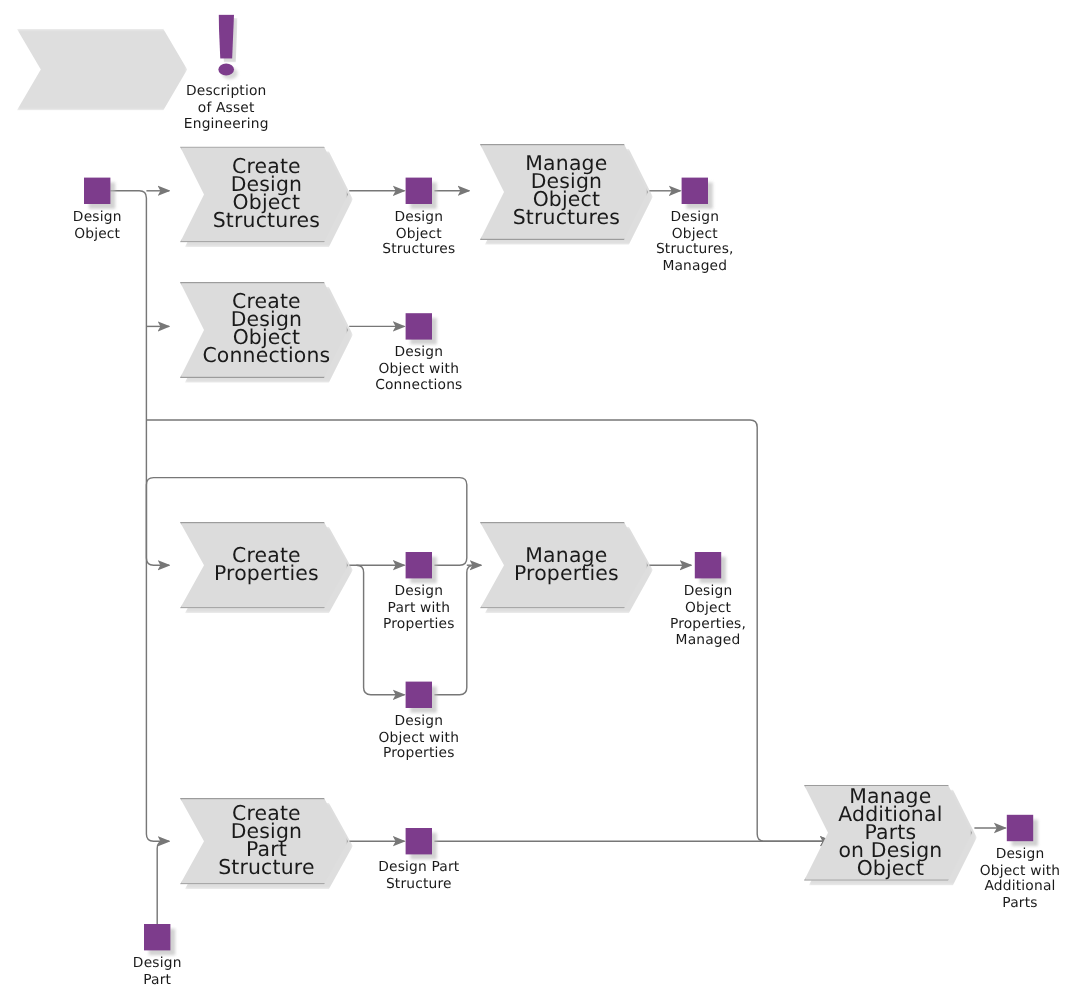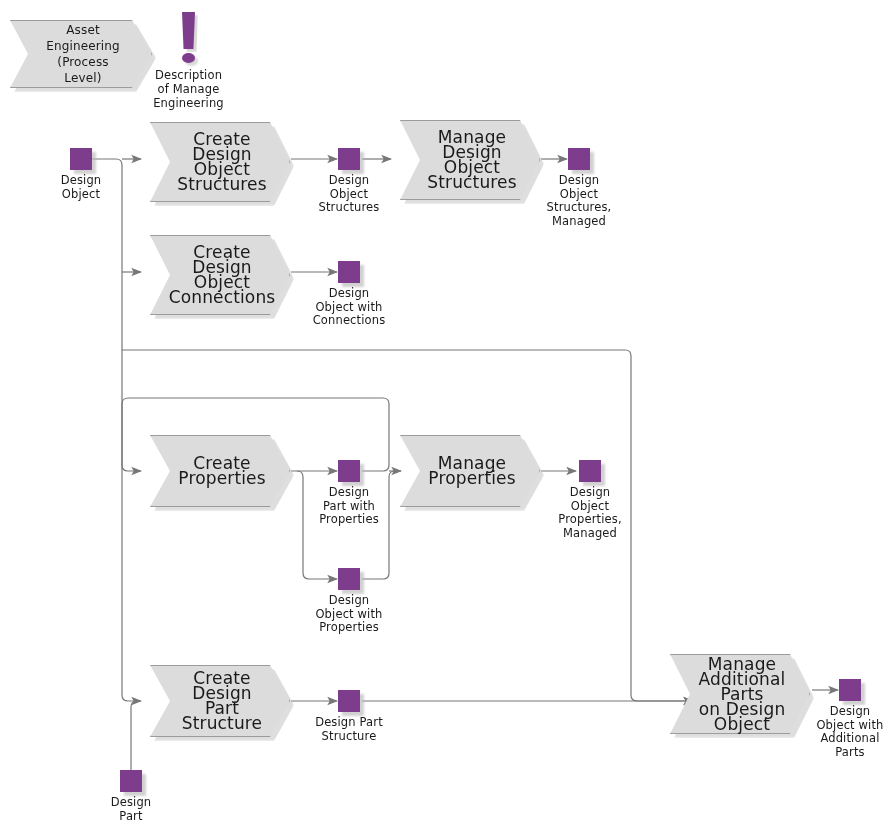--- a/index.html
+++ b/index.html
@@ -147,10 +147,6 @@
   </svg>
 
   <div class="chev-shadow" style="left:14px;top:24px;width:142px;height:68px;"></div>
-  <div class="chev noleft" style="left:10px;top:20px;width:142px;height:68px;font-size:12px;line-height:16px;">
-    <span class="chev-label">Asset Engineering
-(Process Level)</span>
-  </div>
 
   <div class="note" style="left:182px;top:12px;width:13px;">
     <div class="bar-shadow"></div>

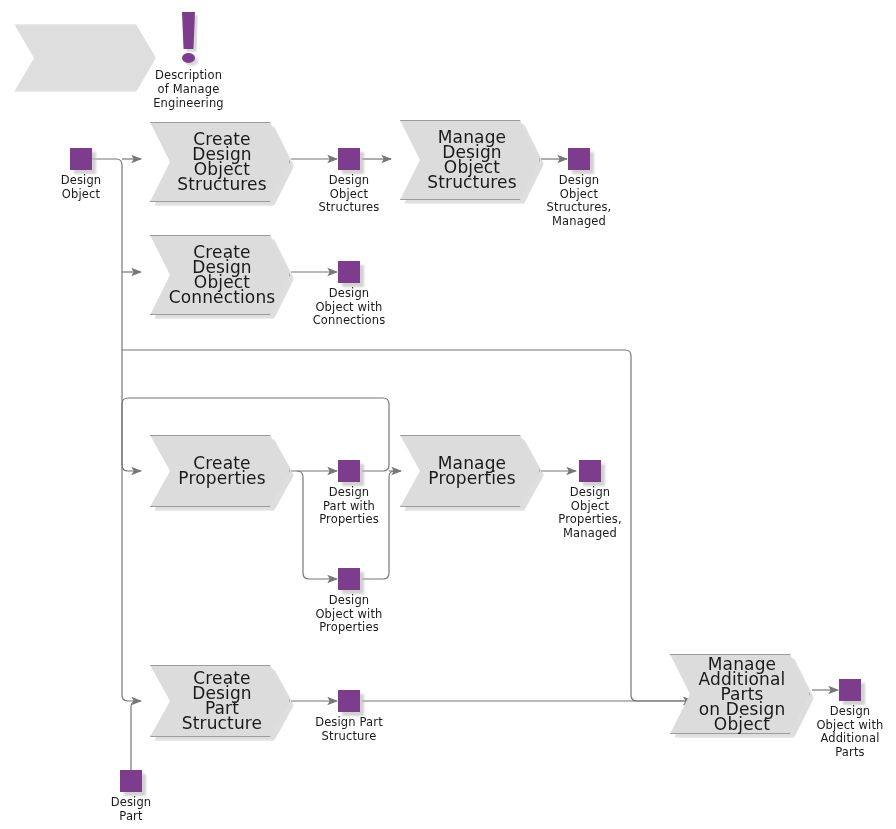--- a/index.html
+++ b/index.html
@@ -154,7 +154,7 @@
     <div class="dot-shadow"></div>
     <div class="dot"></div>
     <div class="cap" style="left:-45px;width:103px;">Description
-of Manage
+of Asset
 Engineering</div>
   </div>
 

